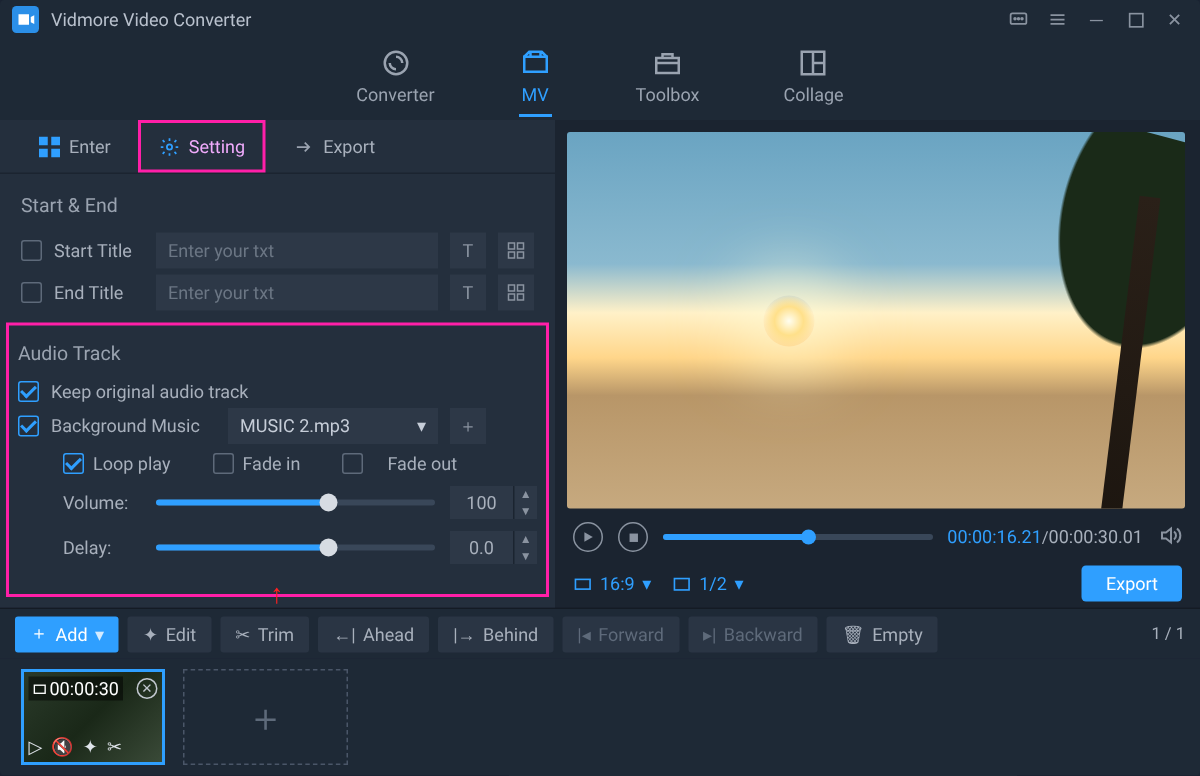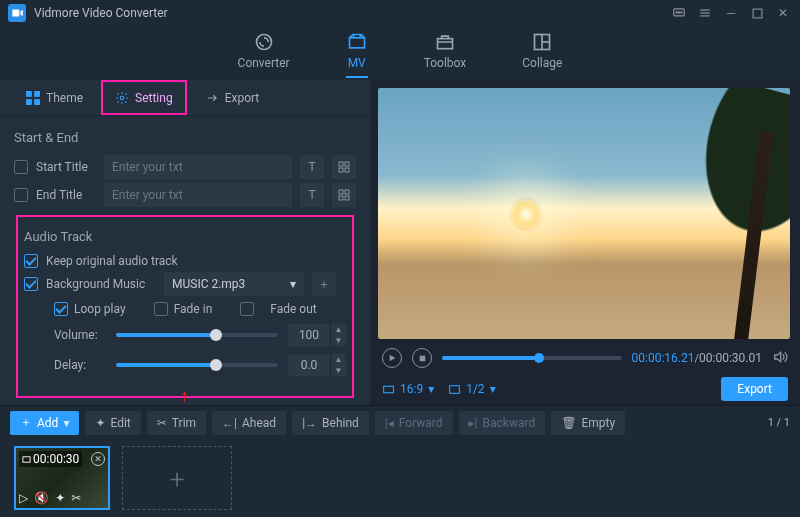--- a/index.html
+++ b/index.html
@@ -166,7 +166,7 @@
               <rect x="7" y="7" width="5" height="5"></rect>
             </svg>
           </span>
-        <span>Theme</span>
+        <span>Enter</span>
       </div>
       <div class="tab active highlight">
         <span class="tab-ico">

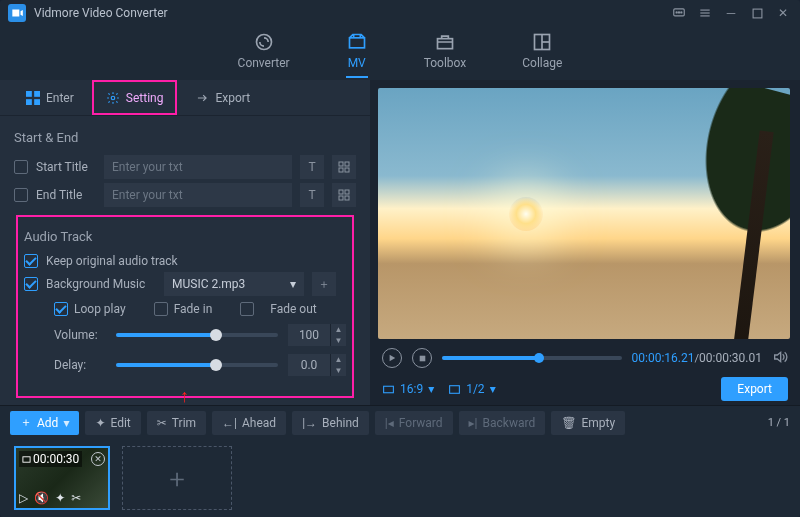--- a/index.html
+++ b/index.html
@@ -37,7 +37,7 @@
 .txt::placeholder{color:#6b7684}
 .icon-btn{width:24px;height:24px;background:#2d3847;display:flex;align-items:center;justify-content:center;color:#8a93a0;cursor:pointer}
 .select{width:140px;height:24px;background:#2d3847;display:flex;align-items:center;justify-content:space-between;padding:0 8px;cursor:pointer;color:#c6cdd8}
-.audio-box{outline:2px solid #ff1fa8;outline-offset:2px;margin:4px 20px 8px;padding:4px 4px 10px}
+.audio-box{outline:2px solid #ff1fa8;outline-offset:2px;margin:4px 8px 8px;padding:4px 4px 10px}
 .sub-row{display:flex;align-items:center;gap:28px;margin:6px 0 2px;padding-left:30px}
 .slider-row{display:flex;align-items:center;gap:10px;padding-left:30px;margin:8px 0}
 .slider{flex:1;height:4px;background:#394759;position:relative;border-radius:2px}

